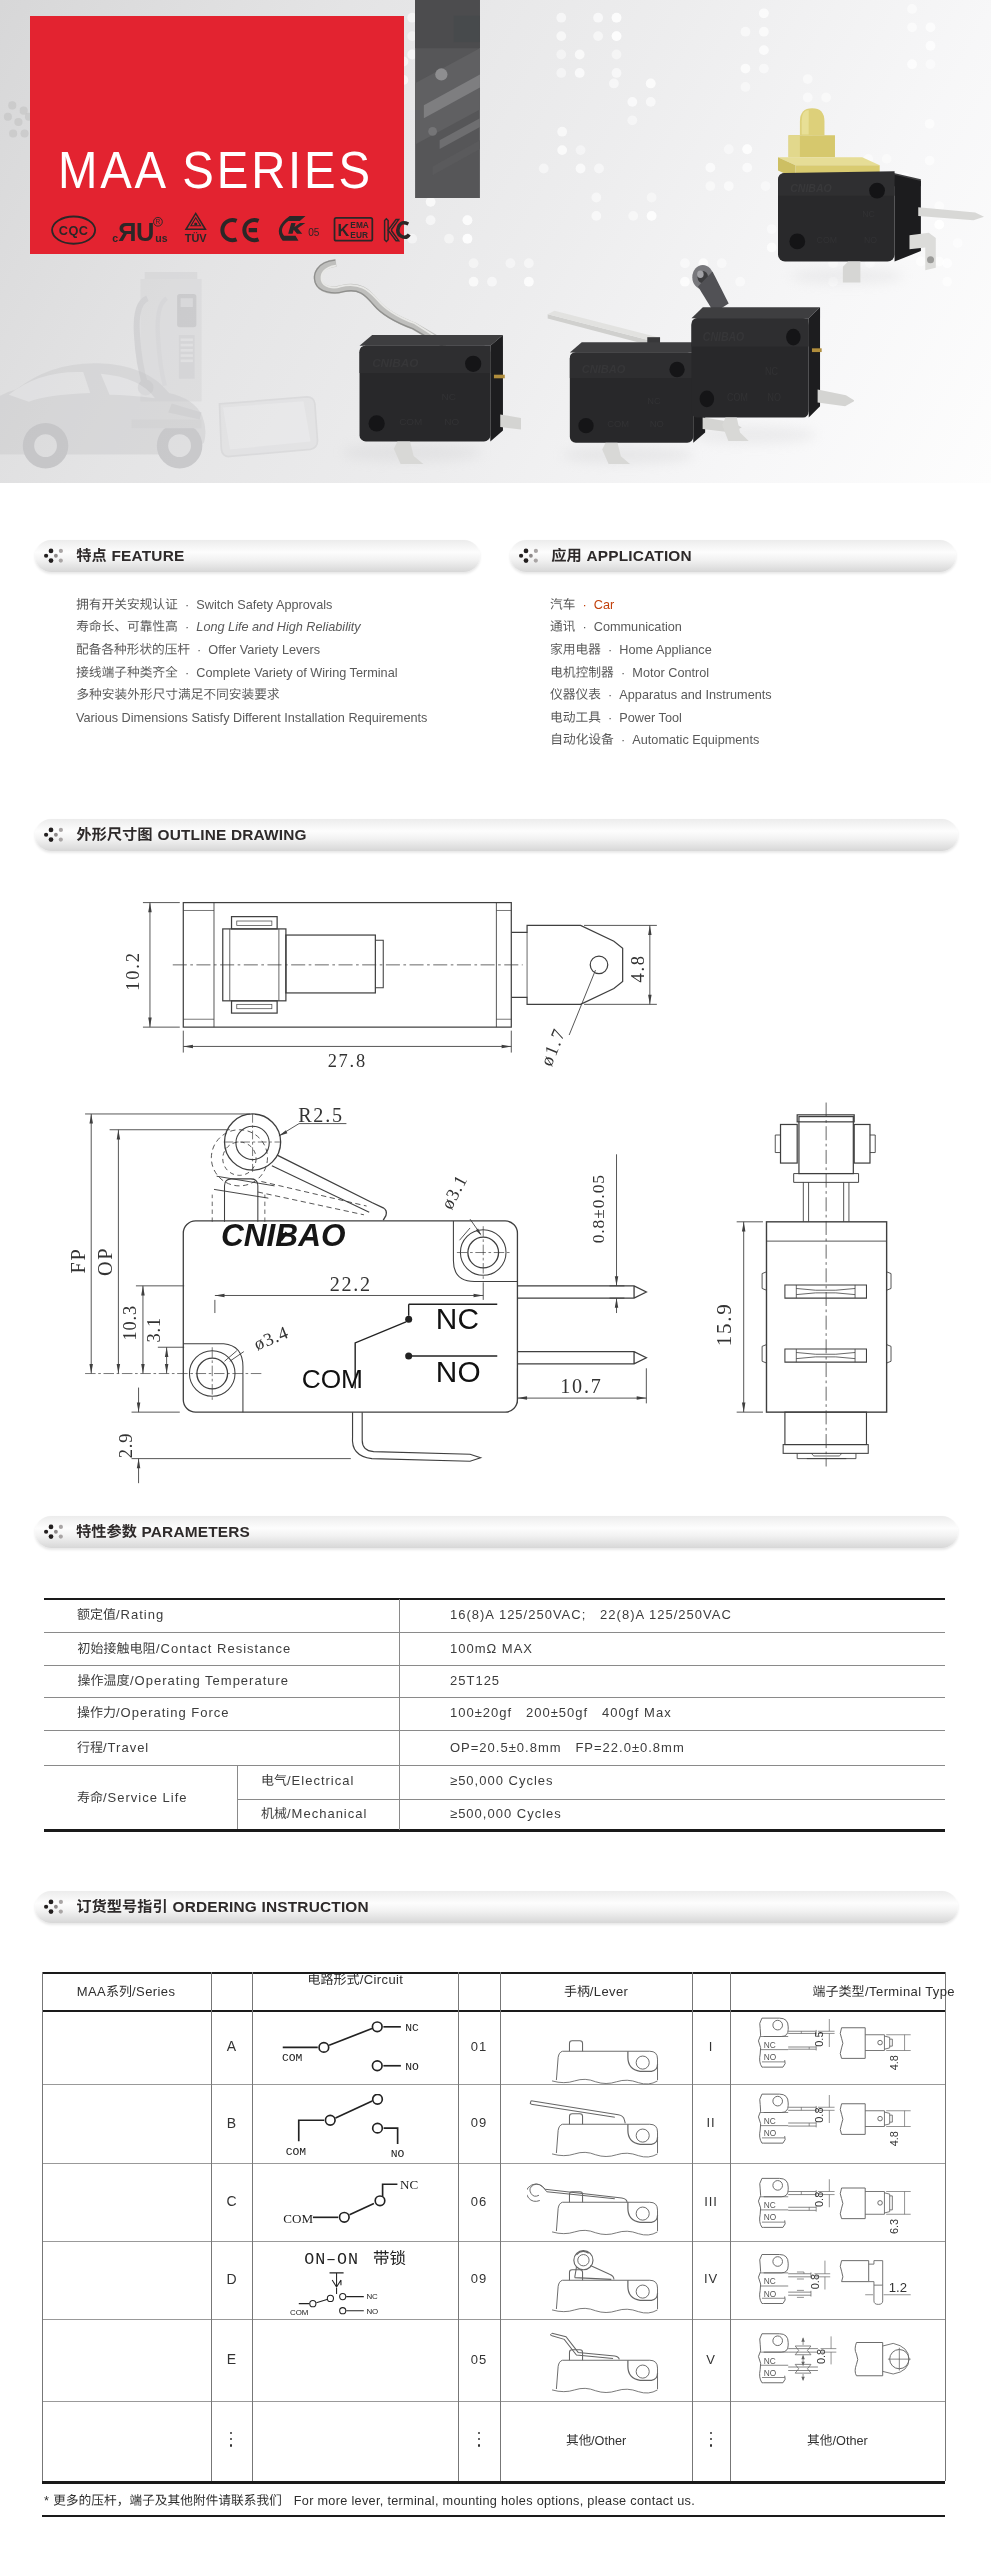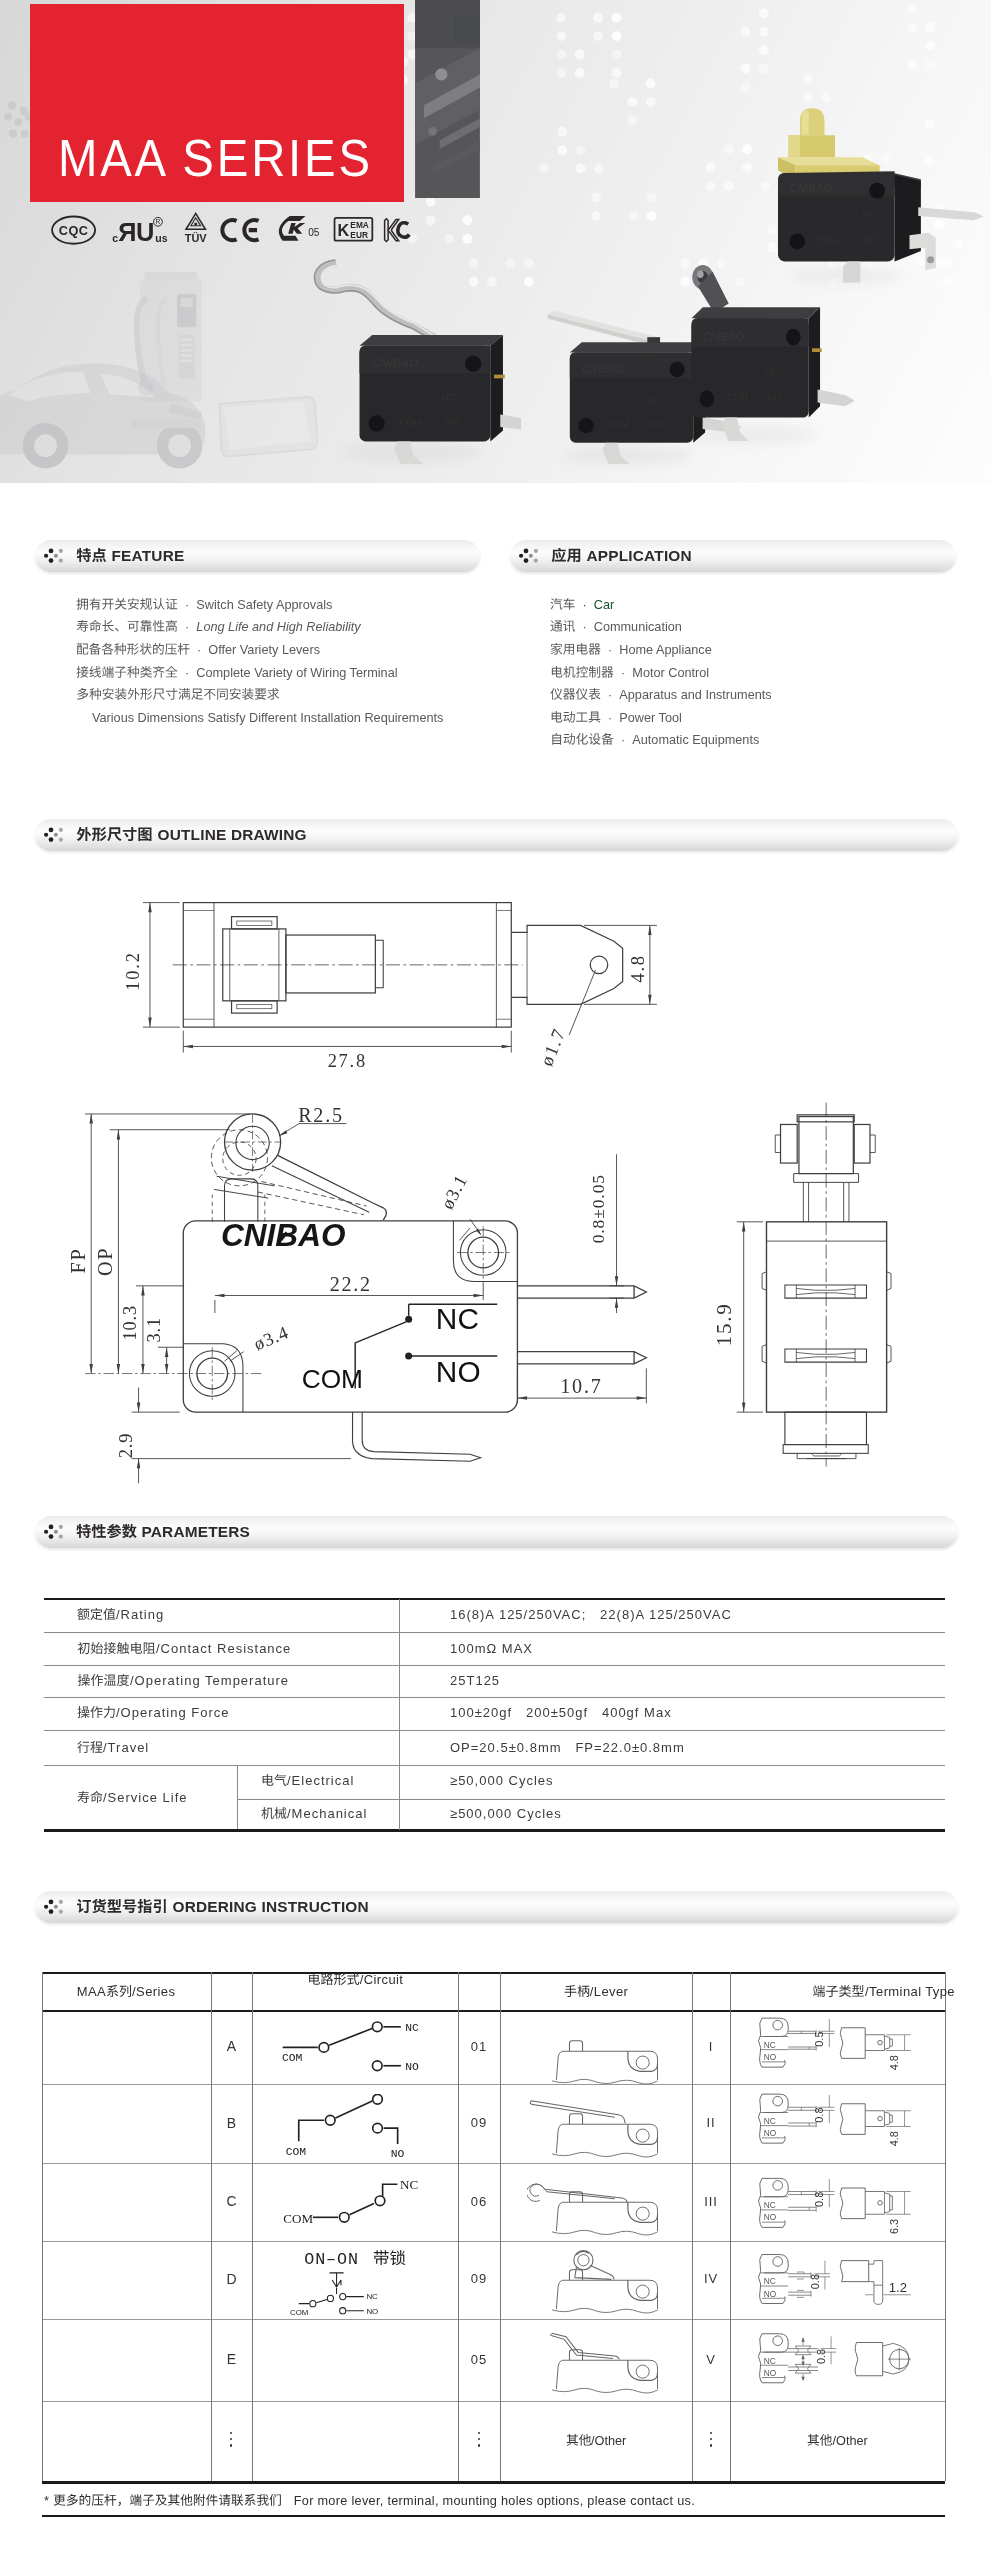--- a/index.html
+++ b/index.html
@@ -300,7 +300,7 @@
         <path d="M4 10 L104 2 q8 0 9 8 L116 52 q0 8 -8 10 L16 70 q-9 1 -10 -9 z" fill="#dadadc" stroke="#c6c6c8" stroke-width="2"></path>
         <path d="M8 14 L100 7 l8 46 l-92 9 z" fill="#e8e8ea"></path>
       </svg>
-      <div style="position:absolute;left:30px;top:4px;width:374px;height:198px;background:#e32330">
+      <div style="position:absolute;left:30px;top:16px;width:374px;height:238px;background:#e32330">
         <div style="position:absolute;left:28px;top:124px;font-size:52px;color:#fff;letter-spacing:3.1px;white-space:nowrap;transform:scale(0.91,1);transform-origin:left">MAA SERIES</div>
       </div>
       <svg width="65" height="198" style="position:absolute;left:415px;top:0" viewBox="0 0 74 226">

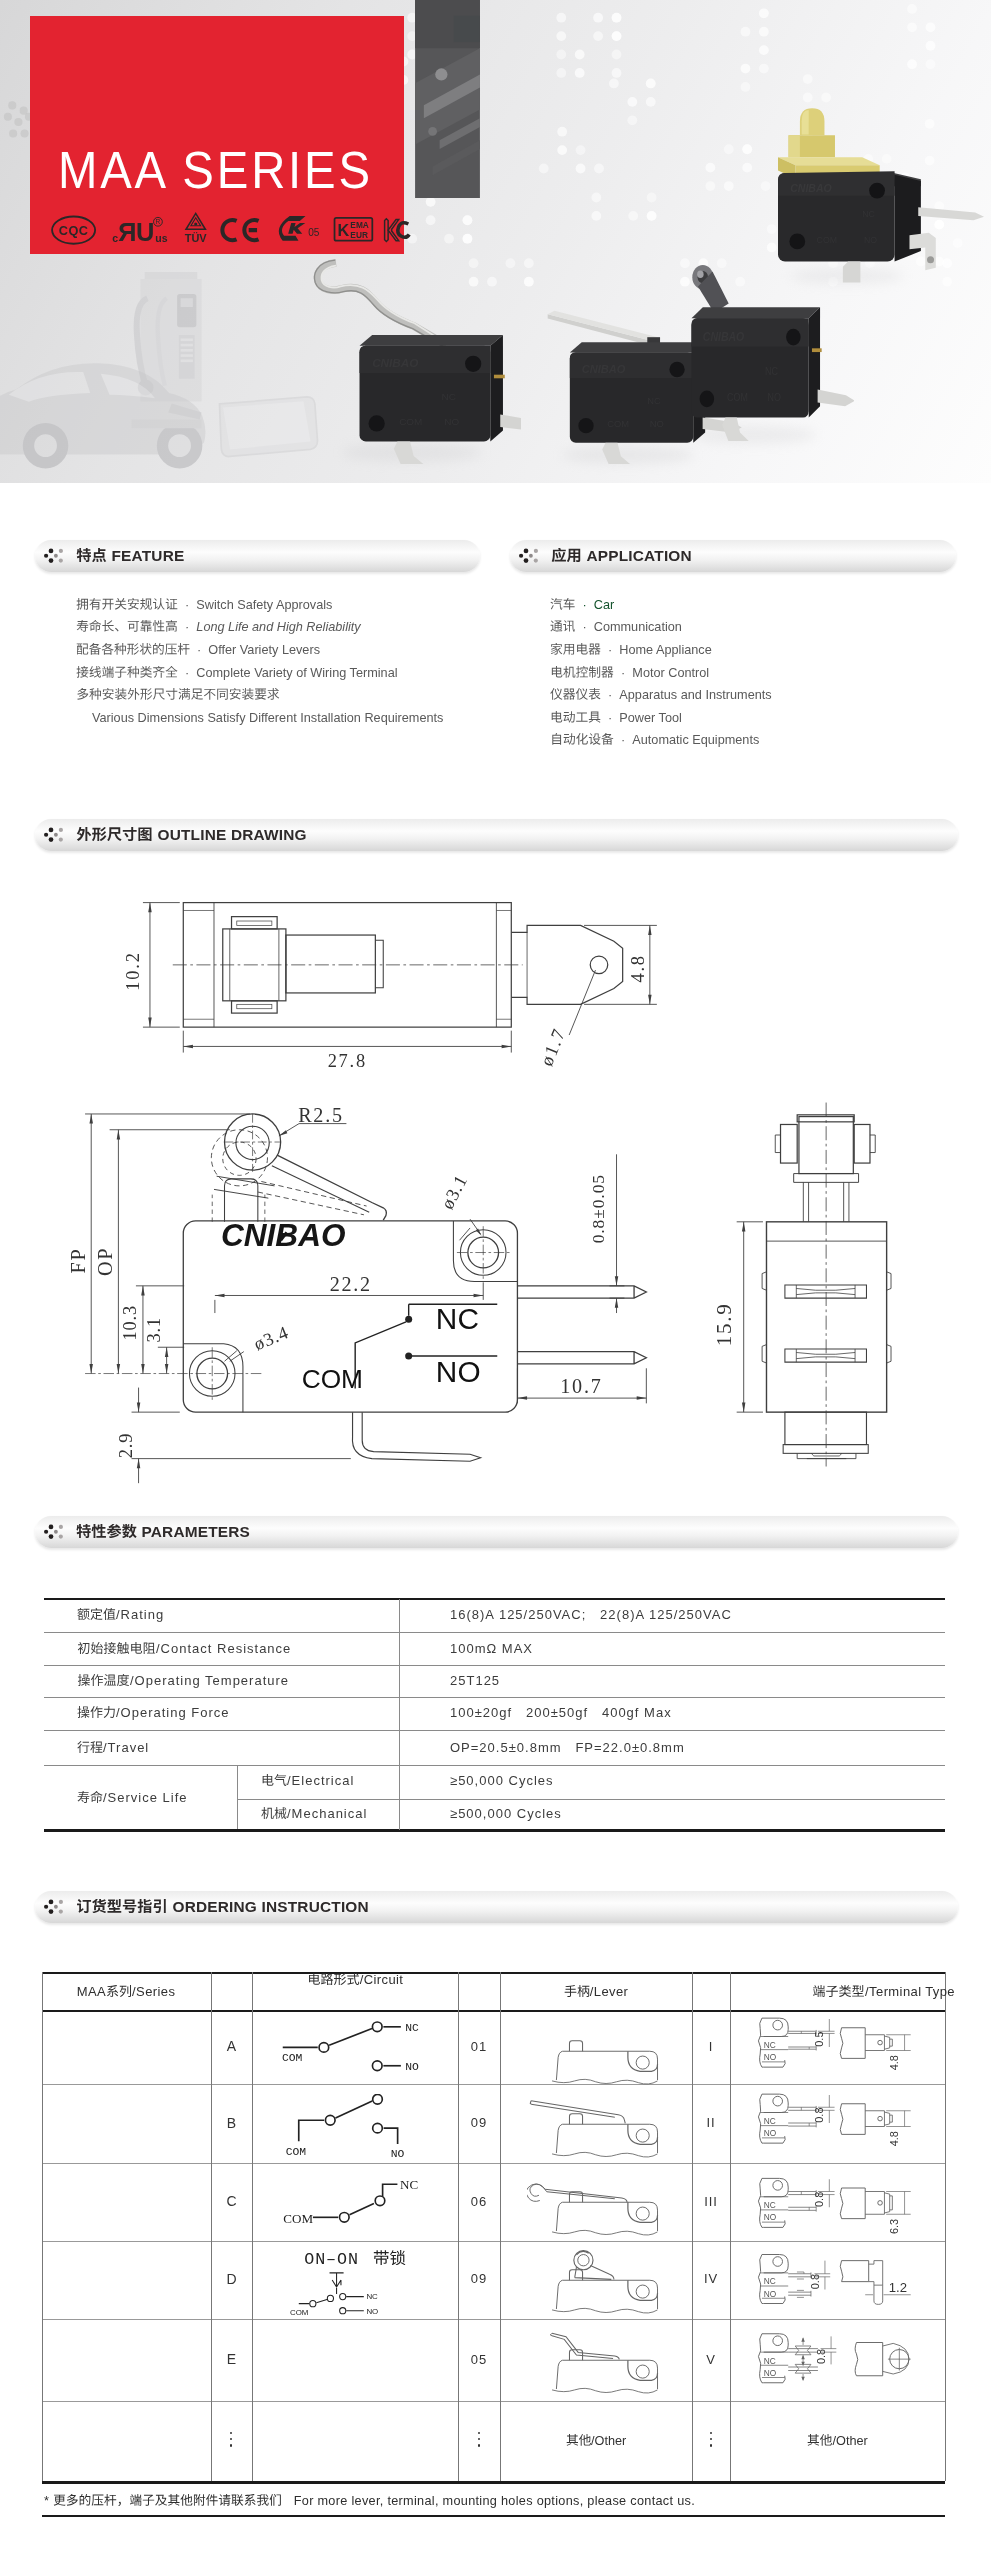--- a/index.html
+++ b/index.html
@@ -546,7 +546,7 @@
         </g>
       </svg></div>
     <div style="position:absolute;left:76px;top:708px;height:20px;line-height:20px;font-size:12.7px;color:#595959;white-space:nowrap;margin-left:16px;">Various Dimensions Satisfy Different Installation Requirements</div>
-    <div style="position:absolute;left:550px;top:595px;height:20px;line-height:20px;font-size:12.7px;color:#14532d;white-space:nowrap;"><svg class="ck" style="width:25.4px;height:11.7px;vertical-align:-1.1px" viewBox="0 0 2000 920">
+    <div style="position:absolute;left:550px;top:595px;height:20px;line-height:20px;font-size:12.7px;color:#c2410c;white-space:nowrap;"><svg class="ck" style="width:25.4px;height:11.7px;vertical-align:-1.1px" viewBox="0 0 2000 920">
         <g transform="translate(0,840) scale(1,-1)" fill="#595959">
           <use href="#r6c7d"></use>
           <use href="#r8f66" x="1000"></use>

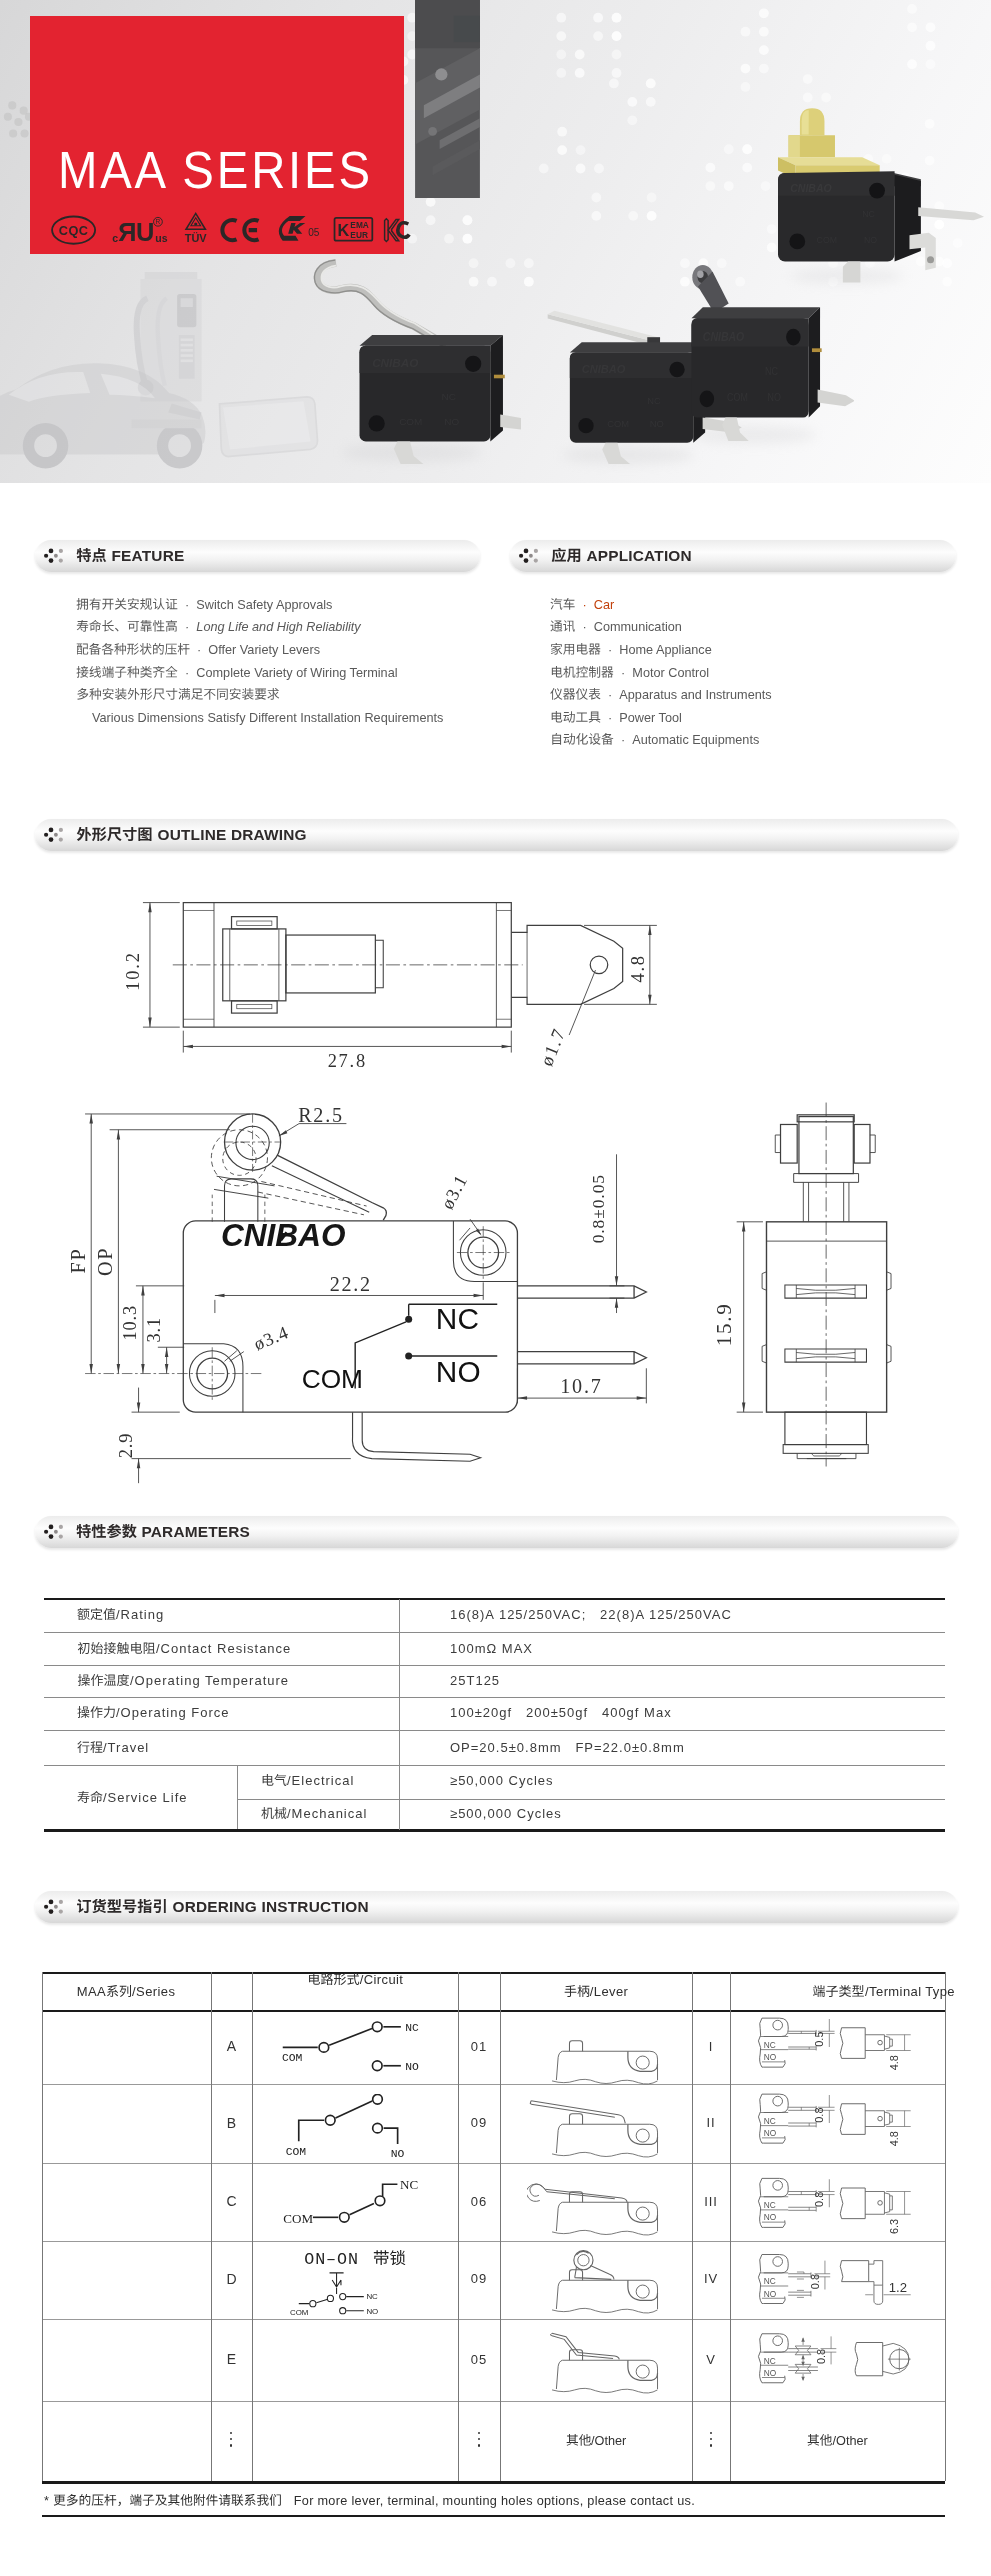--- a/index.html
+++ b/index.html
@@ -545,7 +545,7 @@
           <use href="#r6c42" x="15000"></use>
         </g>
       </svg></div>
-    <div style="position:absolute;left:76px;top:708px;height:20px;line-height:20px;font-size:12.7px;color:#595959;white-space:nowrap;margin-left:16px;">Various Dimensions Satisfy Different Installation Requirements</div>
+    <div style="position:absolute;left:76px;top:708px;height:20px;line-height:20px;font-size:12.7px;color:#595959;white-space:nowrap;">Various Dimensions Satisfy Different Installation Requirements</div>
     <div style="position:absolute;left:550px;top:595px;height:20px;line-height:20px;font-size:12.7px;color:#c2410c;white-space:nowrap;"><svg class="ck" style="width:25.4px;height:11.7px;vertical-align:-1.1px" viewBox="0 0 2000 920">
         <g transform="translate(0,840) scale(1,-1)" fill="#595959">
           <use href="#r6c7d"></use>

